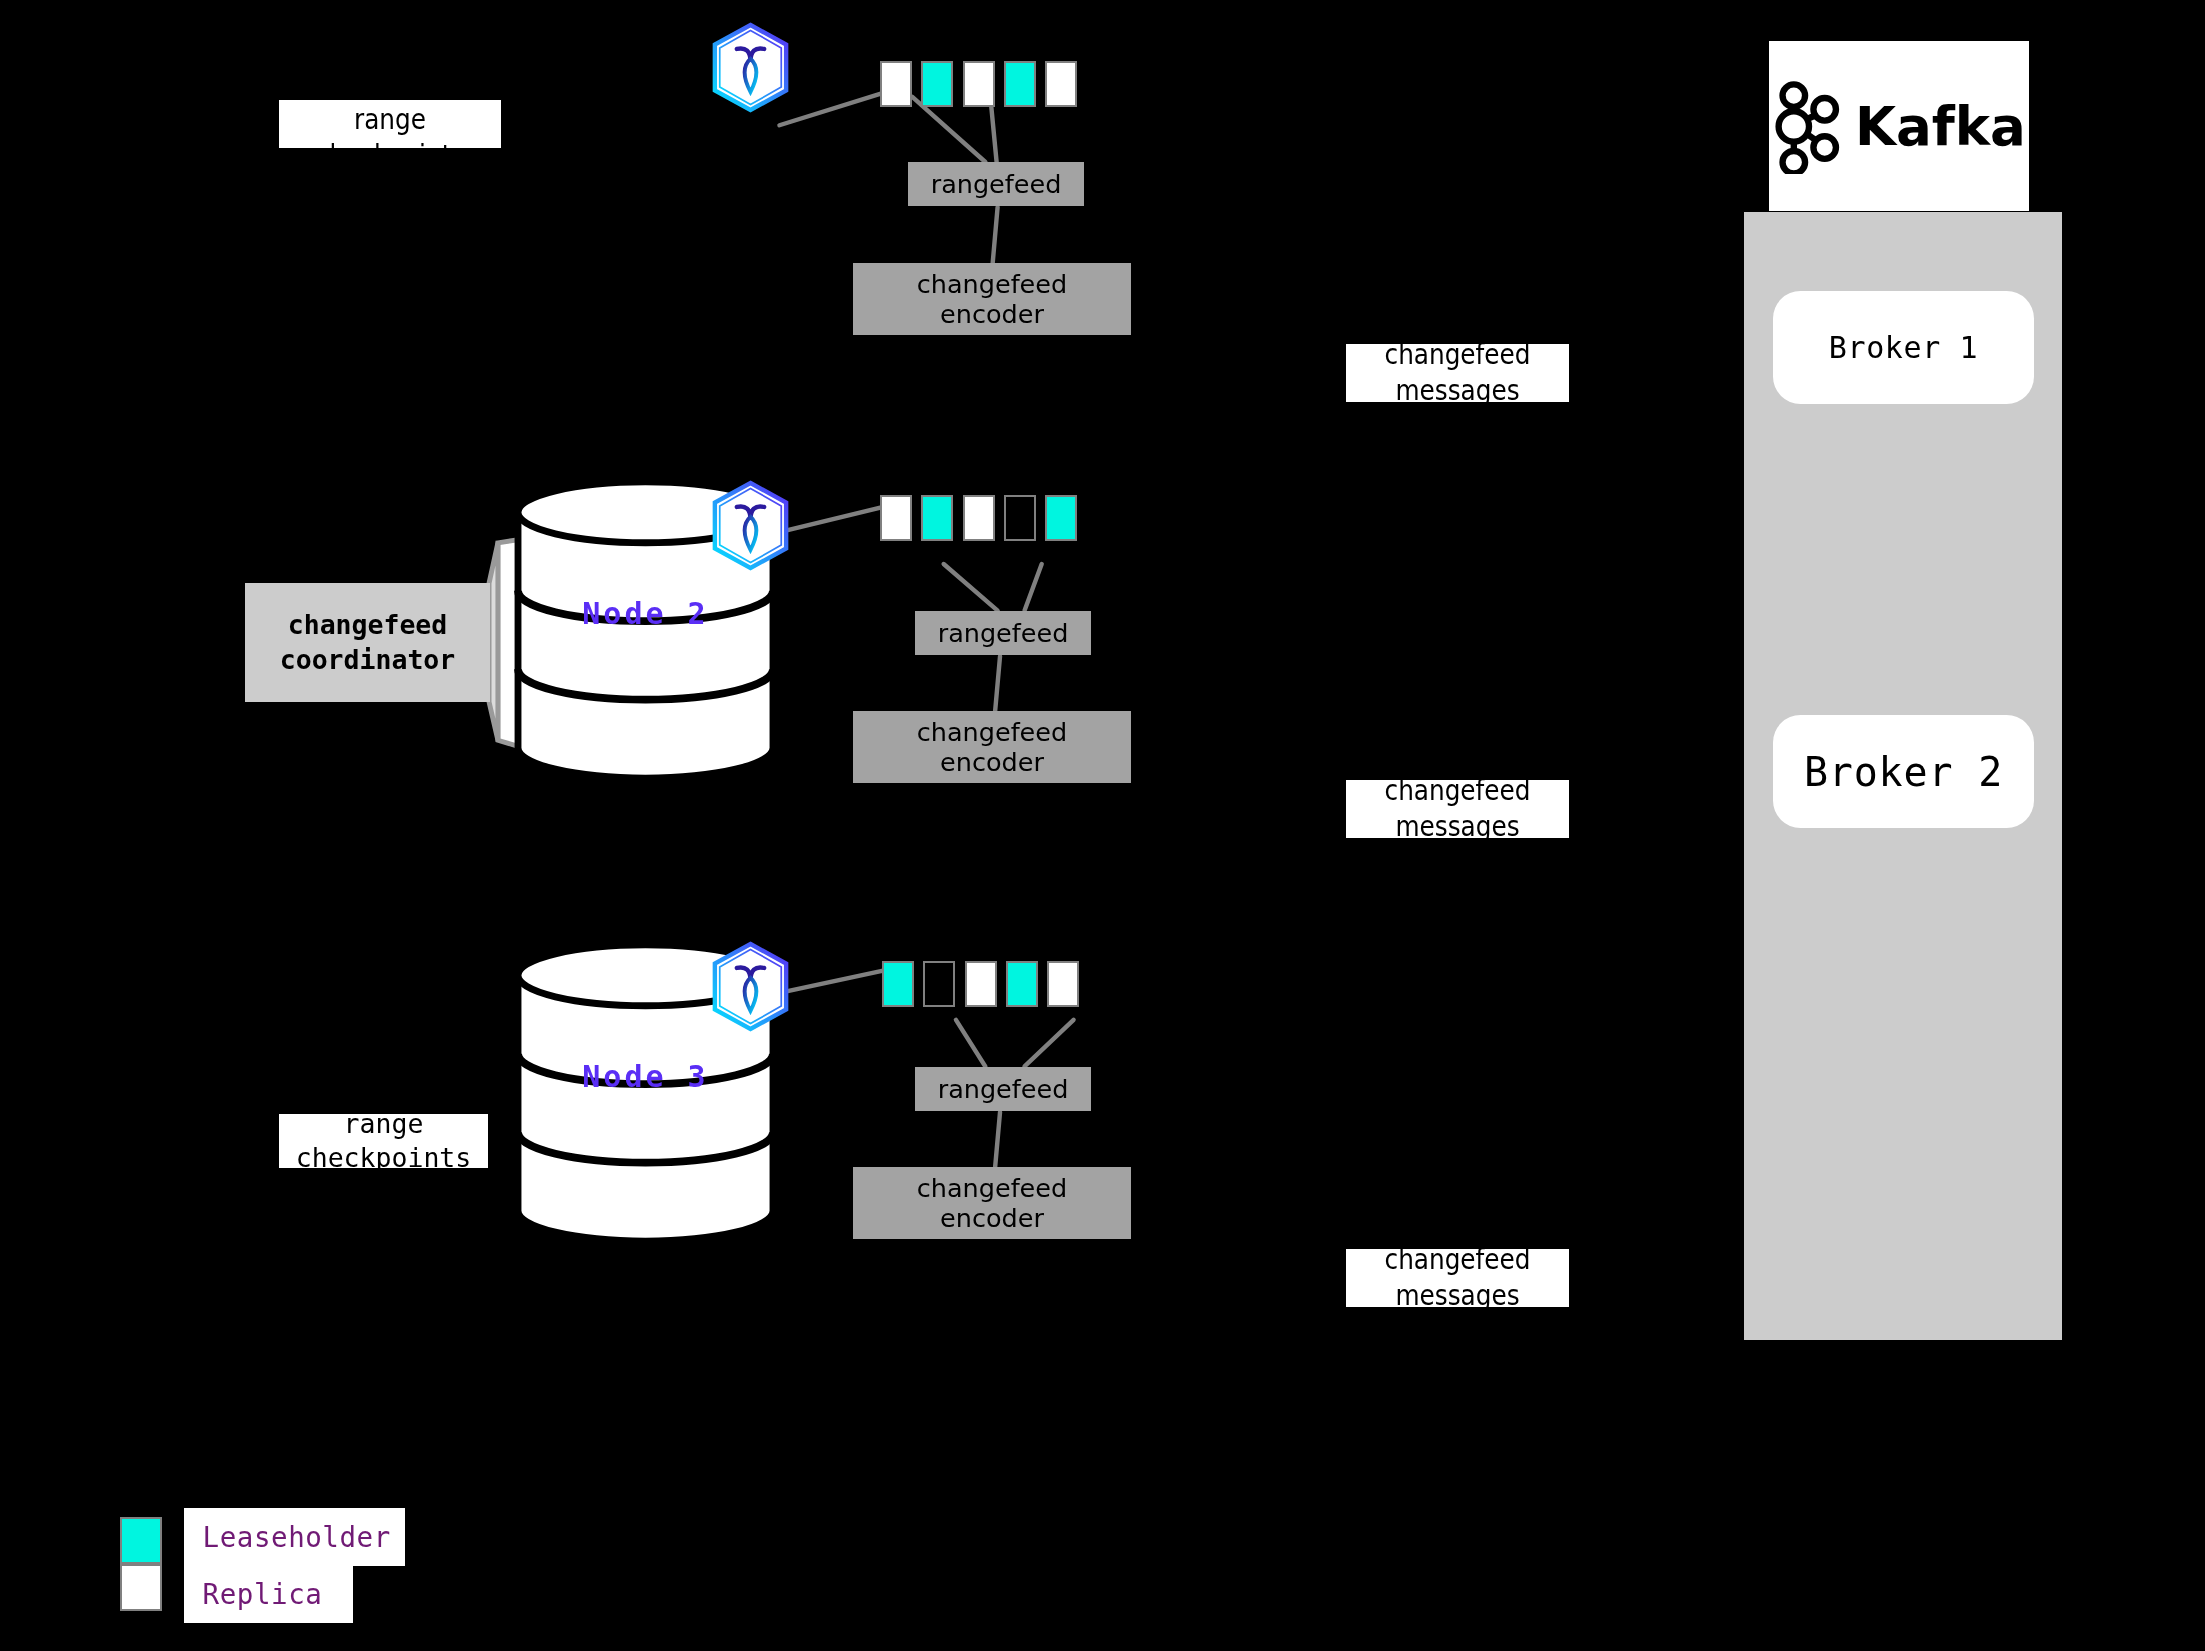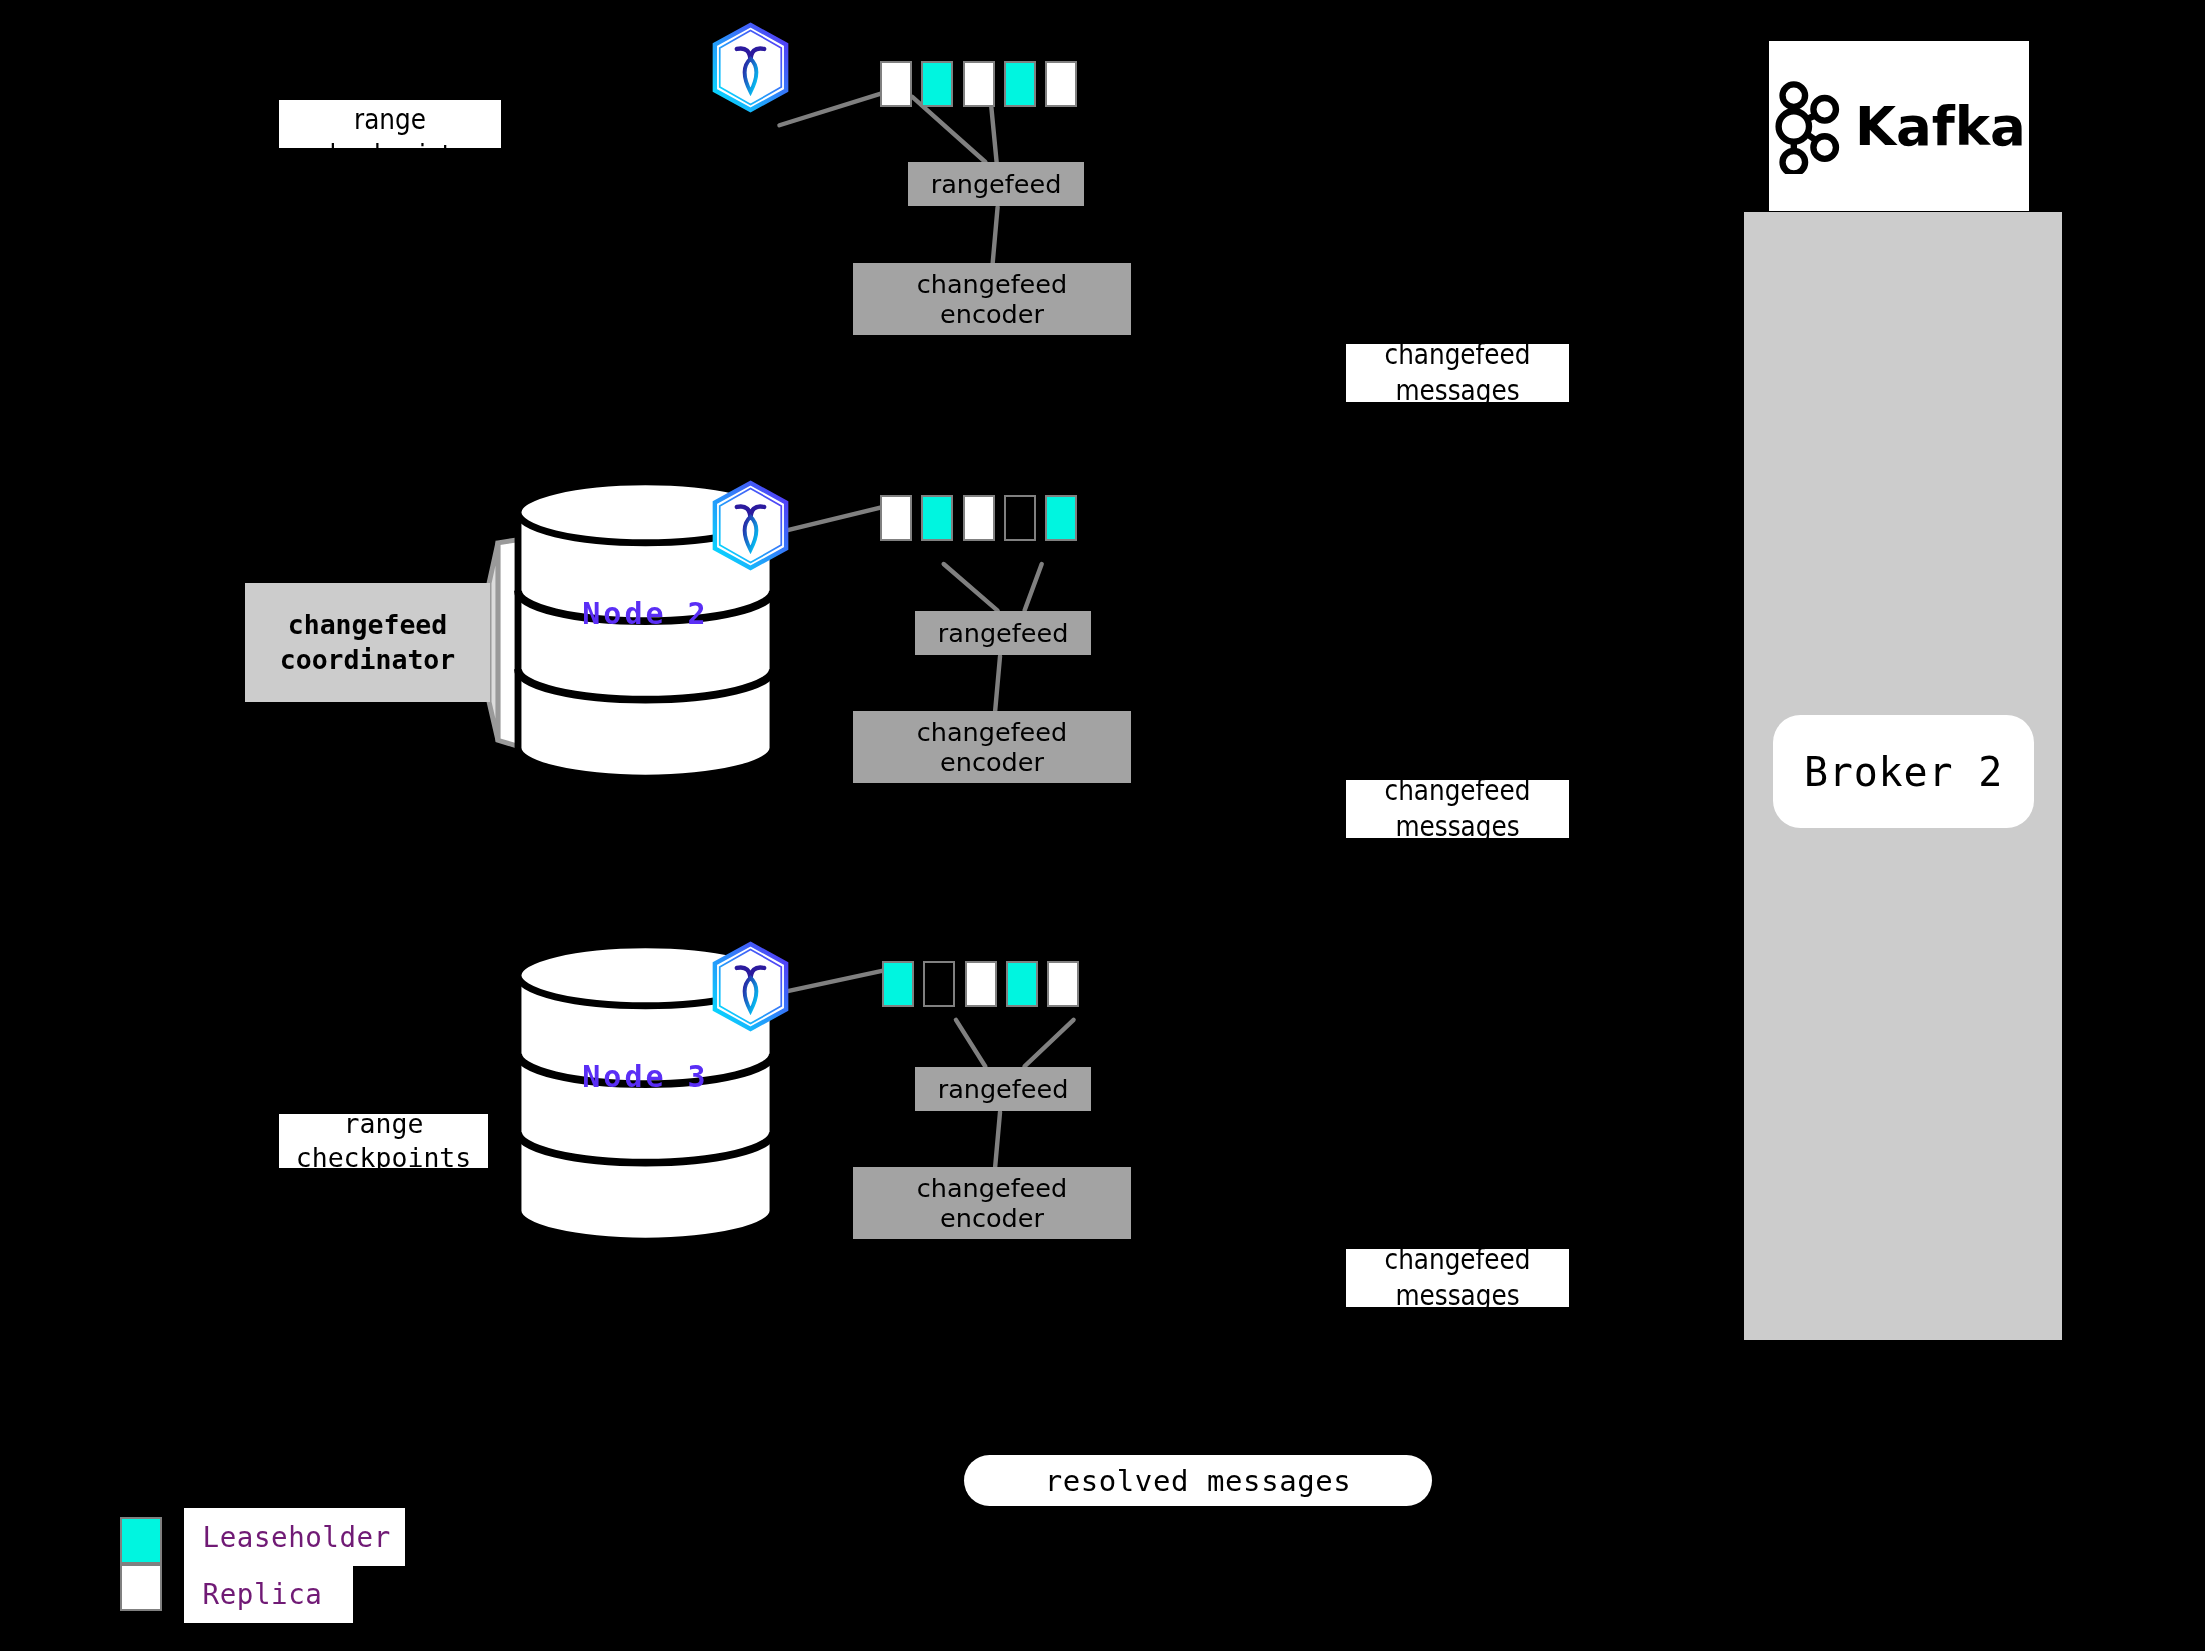--- a/index.html
+++ b/index.html
@@ -261,6 +261,7 @@
 
   <div class="kafka-panel" style="left:1744px;top:212px;width:318px;height:1128px;"></div>
 
+  <div class="broker" style="left:1773px;top:291px;width:261px;height:113px;font-size:30px;">Broker 1</div>
   <div class="broker" style="left:1773px;top:715px;width:261px;height:113px;font-size:40px;">Broker 2</div>
 
   <div class="legend-sw lease" style="left:120px;top:1517px;width:42px;height:47px;background:#00f5e0;"></div>

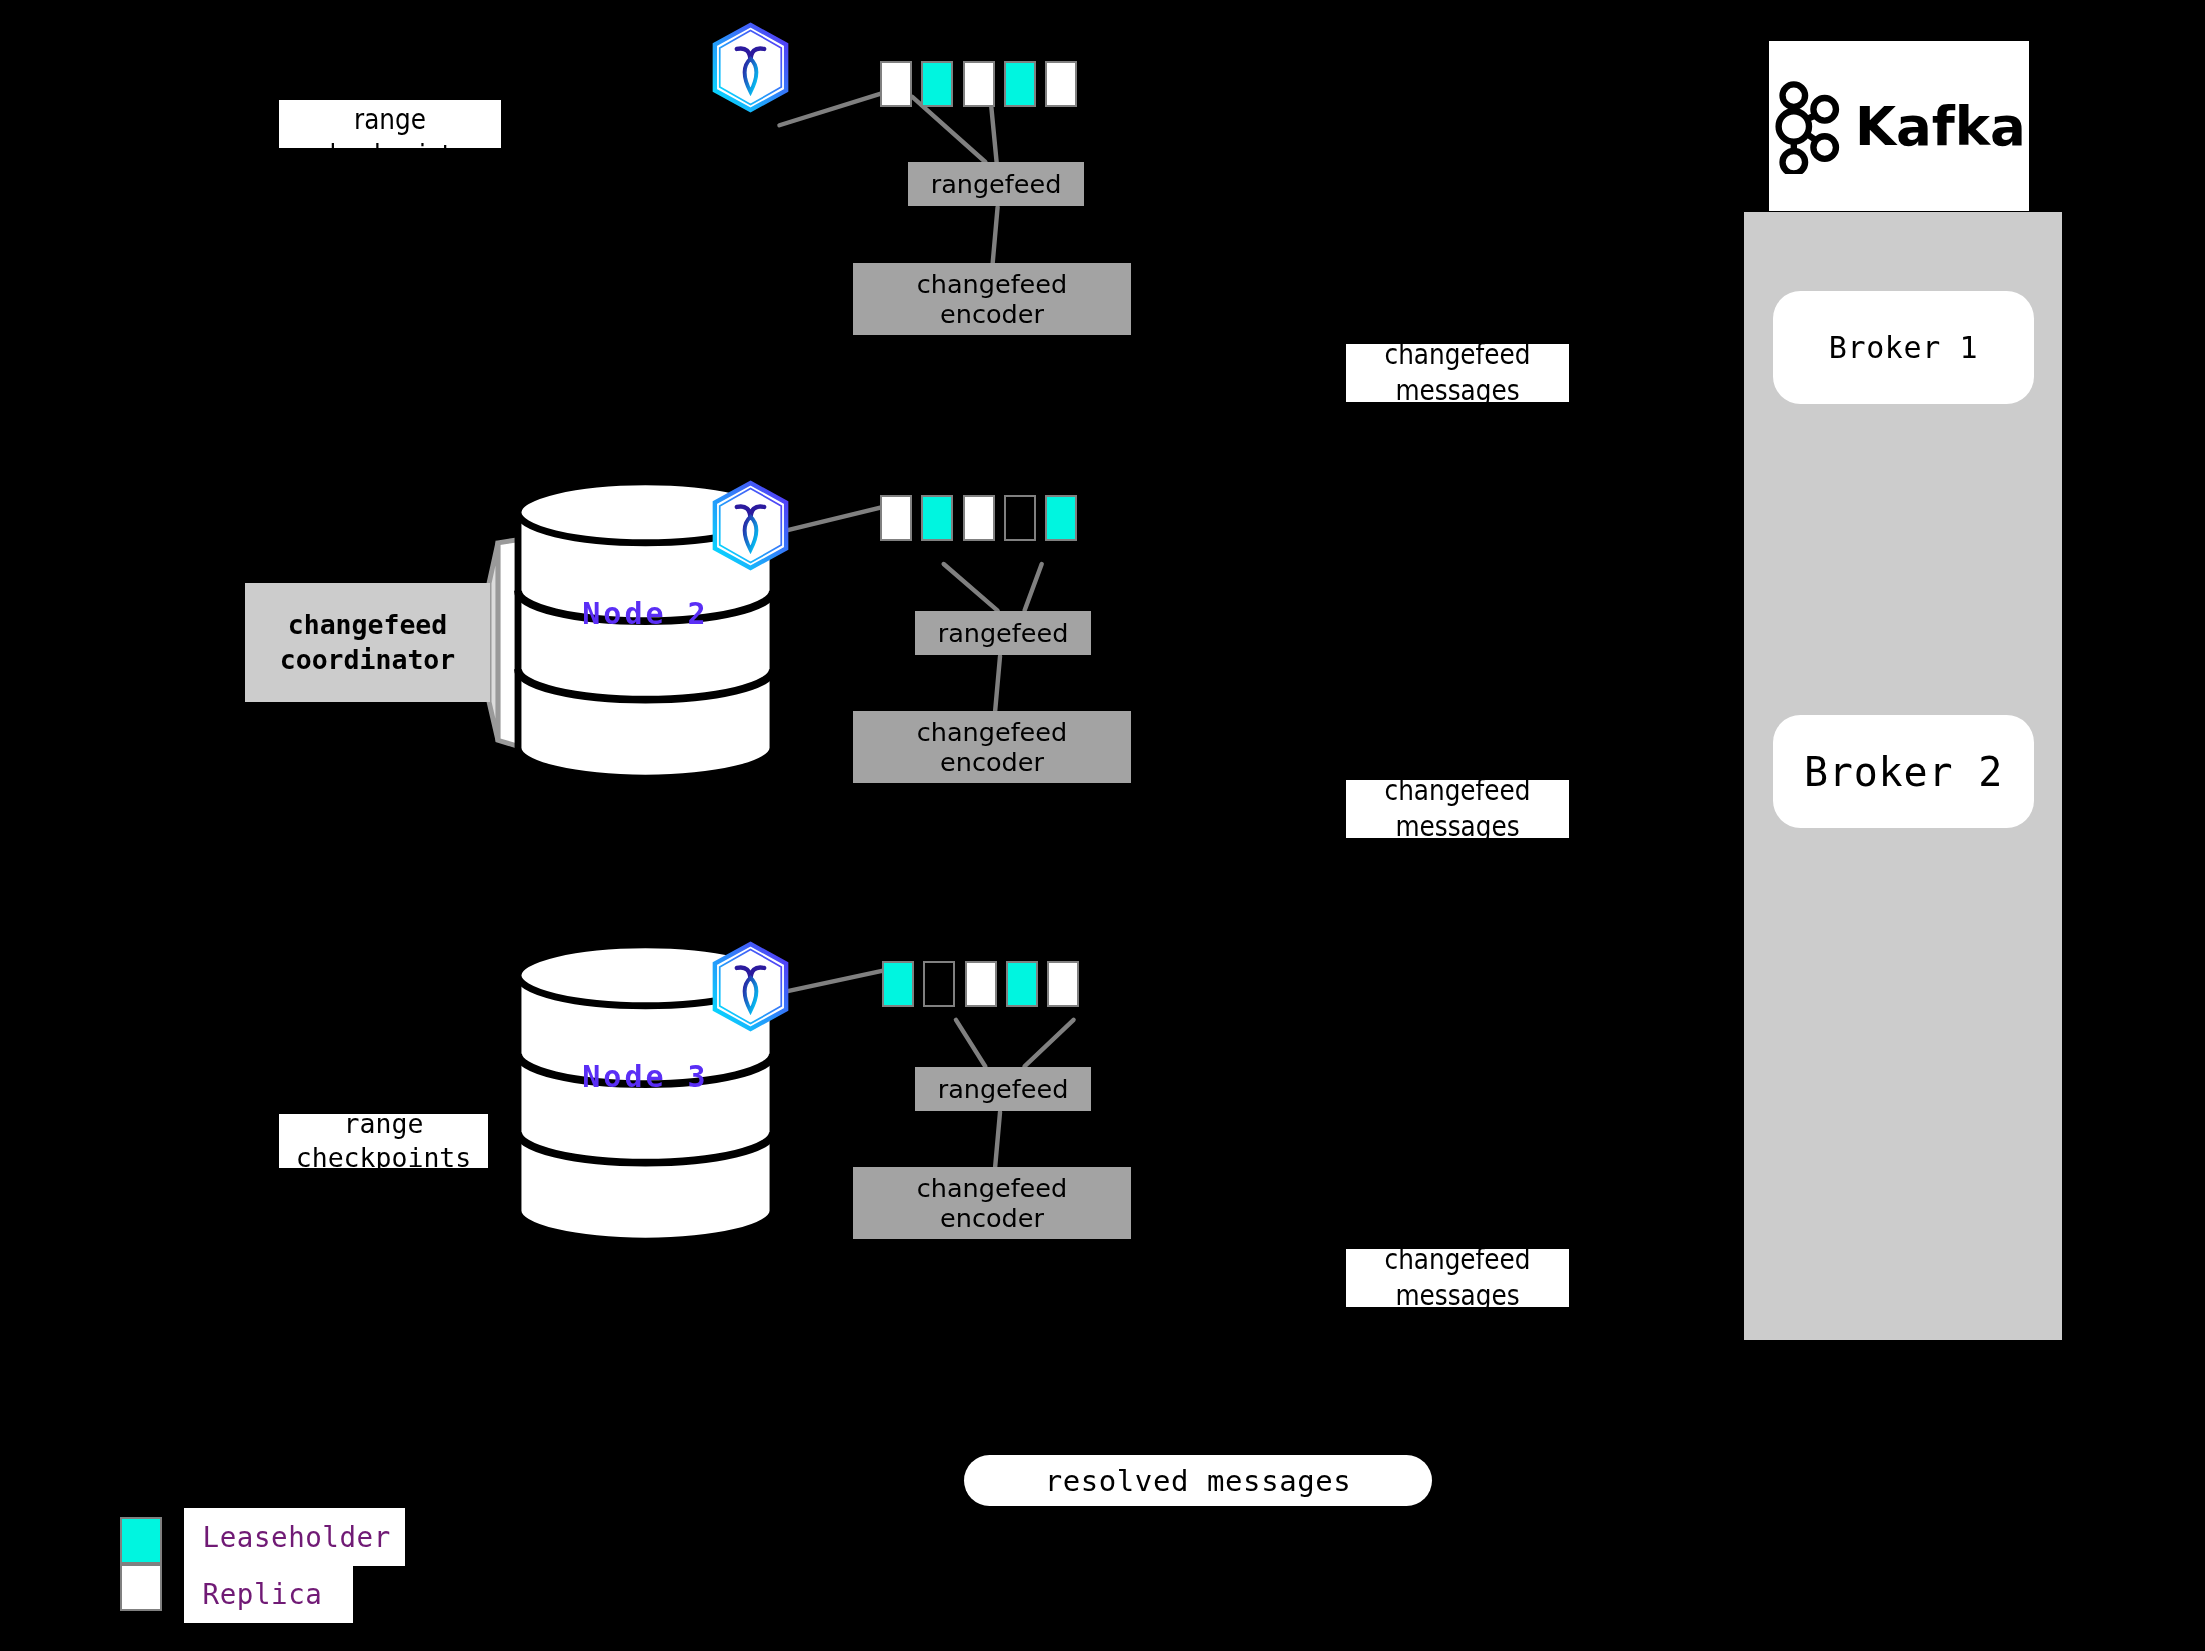--- a/index.html
+++ b/index.html
@@ -238,7 +238,6 @@
   <div class="wlabel" style="left:1346px;top:1249px;width:223px;height:58px;font-size:27.5px;">changefeed
 messages</div>
 
-  <div class="pill" style="left:964px;top:1455px;width:468px;height:51px;font-size:29px;">resolved messages</div>
 
   <div class="kafka-logo" style="left:1769px;top:41px;width:260px;height:170px;">
     <span style="display:block;">

